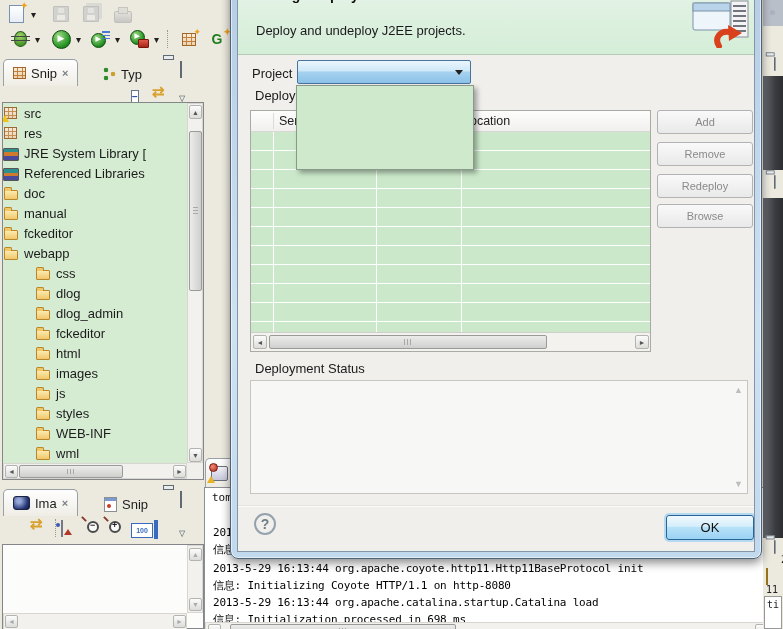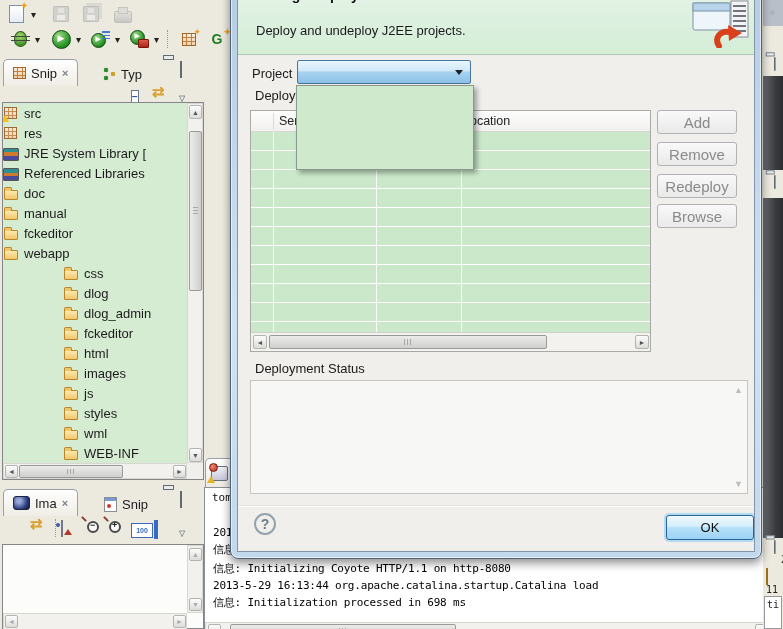--- a/index.html
+++ b/index.html
@@ -156,9 +156,9 @@
     background-position:22px 0,125px 0,210px 0,0 0;
     background-repeat:no-repeat,no-repeat,no-repeat,repeat;}
   #tbl-hscroll{position:absolute;left:0;bottom:0;width:100%;height:19px;background:#f3f2ef;border-top:1px solid #cfcec9;box-sizing:border-box;}
-  .sidebtn{position:absolute;left:419px;width:80px;height:24px;box-sizing:border-box;
+  .sidebtn{position:absolute;left:419px;width:96px;height:24px;box-sizing:border-box;
     border:1px solid #b2b2b5;border-radius:3px;background:linear-gradient(#f9f9f9,#e9e9e9);
-    color:#8a8a8a;font-size:15px;display:flex;align-items:center;justify-content:center;}
+    color:#8a8a8a;font-size:11px;display:flex;align-items:center;justify-content:center;}
   #statusbox{position:absolute;left:12px;top:380px;width:498px;height:114px;background:#f7f7f5;
     border:1px solid #c6c5c2;box-sizing:border-box;}
   #statusbox .up{position:absolute;right:4px;top:4px;color:#bdbdbb;font-size:9px;}

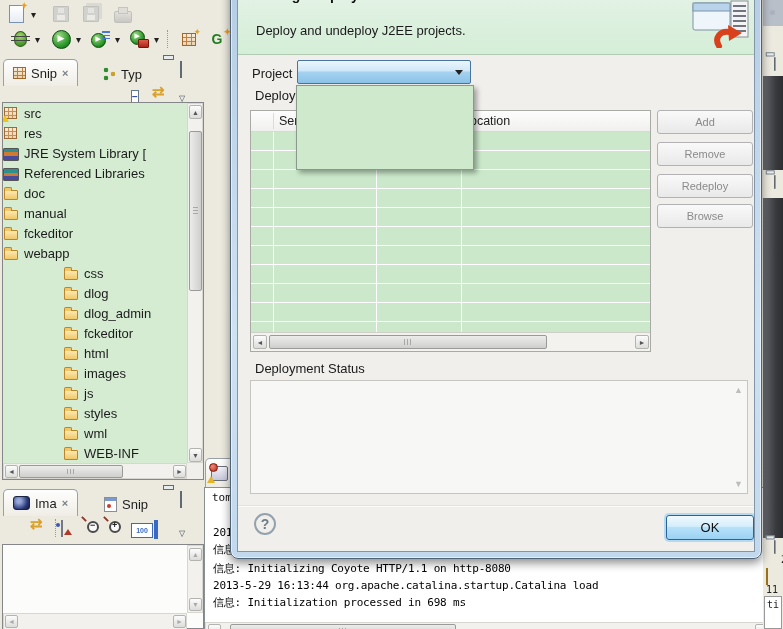--- a/index.html
+++ b/index.html
@@ -82,7 +82,7 @@
 
   
   .tree-item{height:20px;display:flex;align-items:center;gap:4px;white-space:nowrap;}
-  .tree-item.ind{padding-left:32px;margin-left:28px;}
+  .tree-item.ind{padding-left:32px;}
   .ti-icon{width:17px;height:16px;position:relative;flex:none;}
   .i-folder::before{content:"";position:absolute;left:1px;top:5px;width:12px;height:8px;
     background:linear-gradient(#fceaaf,#f1c76b);border:1px solid #b9862c;border-radius:1px;}

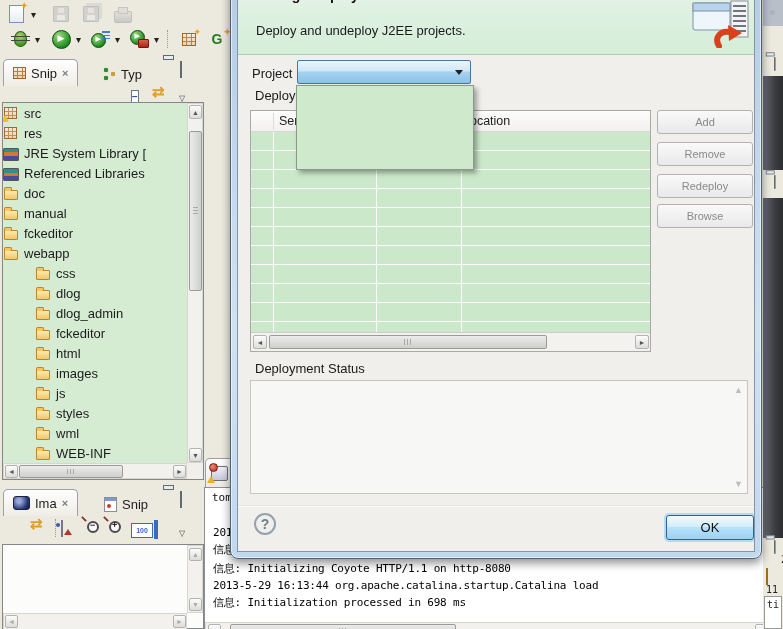--- a/index.html
+++ b/index.html
@@ -339,12 +339,12 @@
 
         <div class="tree-item ind">
           <span class="ti-icon i-folder"></span>
+          <span>WEB-INF</span>
+        </div>
+
+        <div class="tree-item ind">
+          <span class="ti-icon i-folder"></span>
           <span>wml</span>
-        </div>
-
-        <div class="tree-item ind">
-          <span class="ti-icon i-folder"></span>
-          <span>WEB-INF</span>
         </div>
       </div>
 

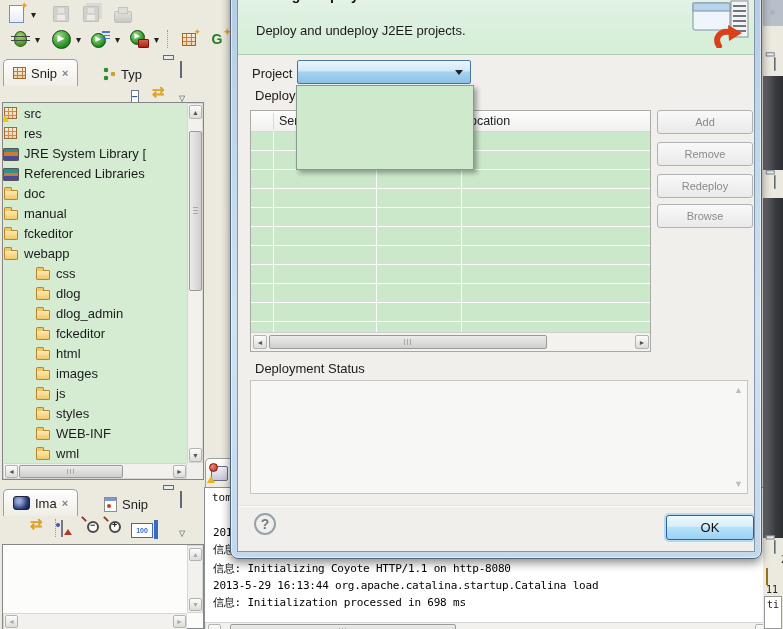--- a/index.html
+++ b/index.html
@@ -404,6 +404,7 @@
     <div class="abs clog mono" style="left:8px;top:53px;">信息:</div>
     <div class="abs" style="left:8px;top:72px;">
 
+        <div class="clog mono">2013-5-29 16:13:44 org.apache.coyote.http11.Http11BaseProtocol init</div>
 
         <div class="clog mono">信息: Initializing Coyote HTTP/1.1 on http-8080</div>
 

